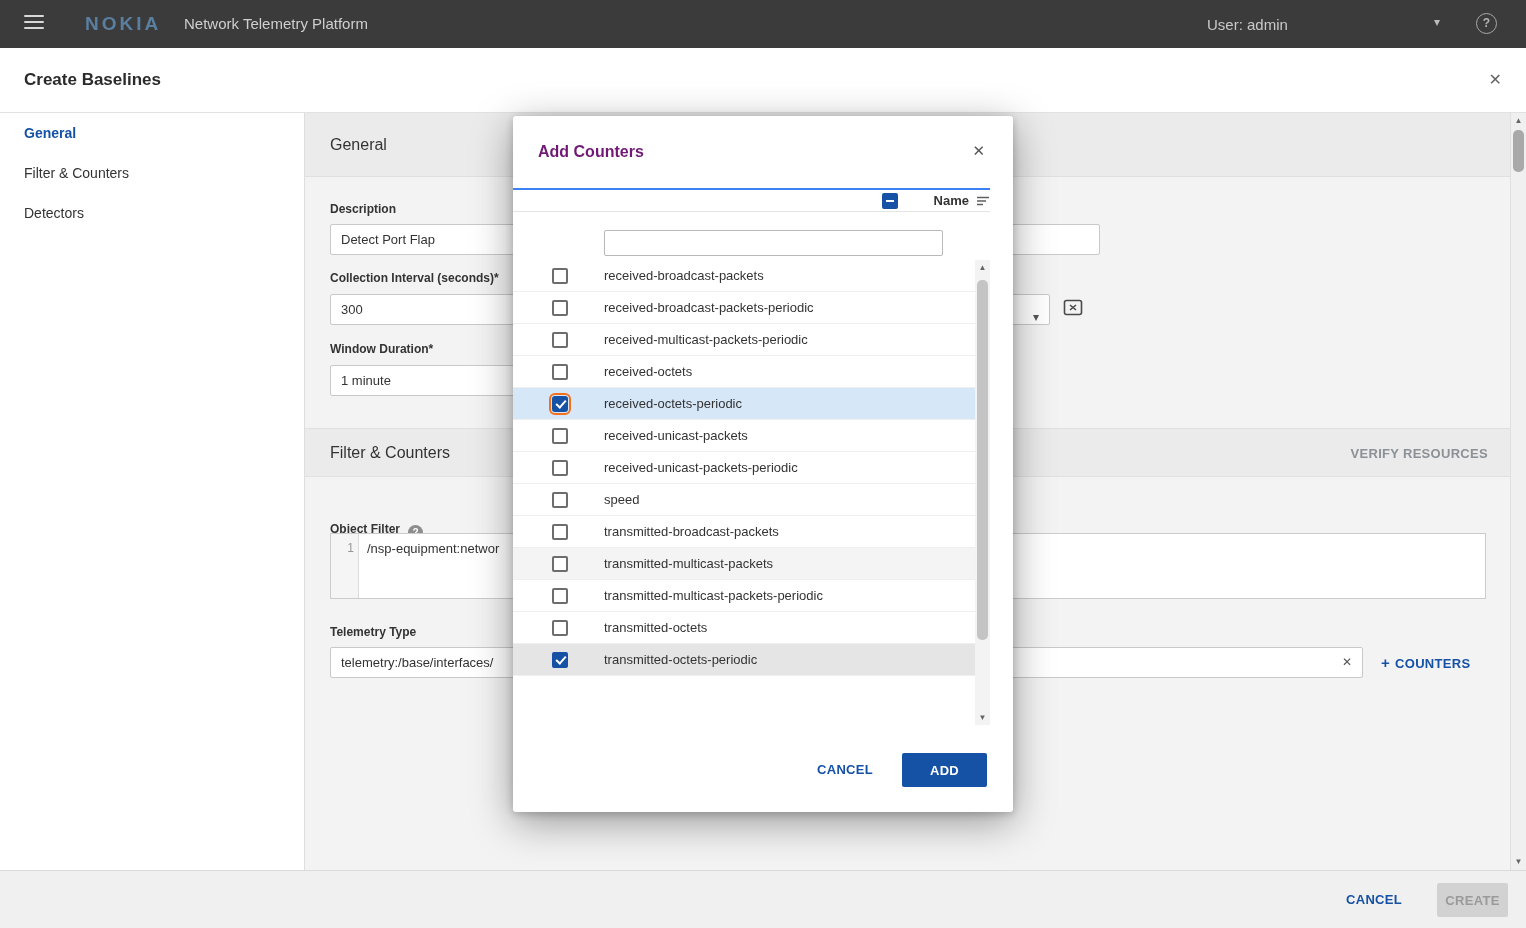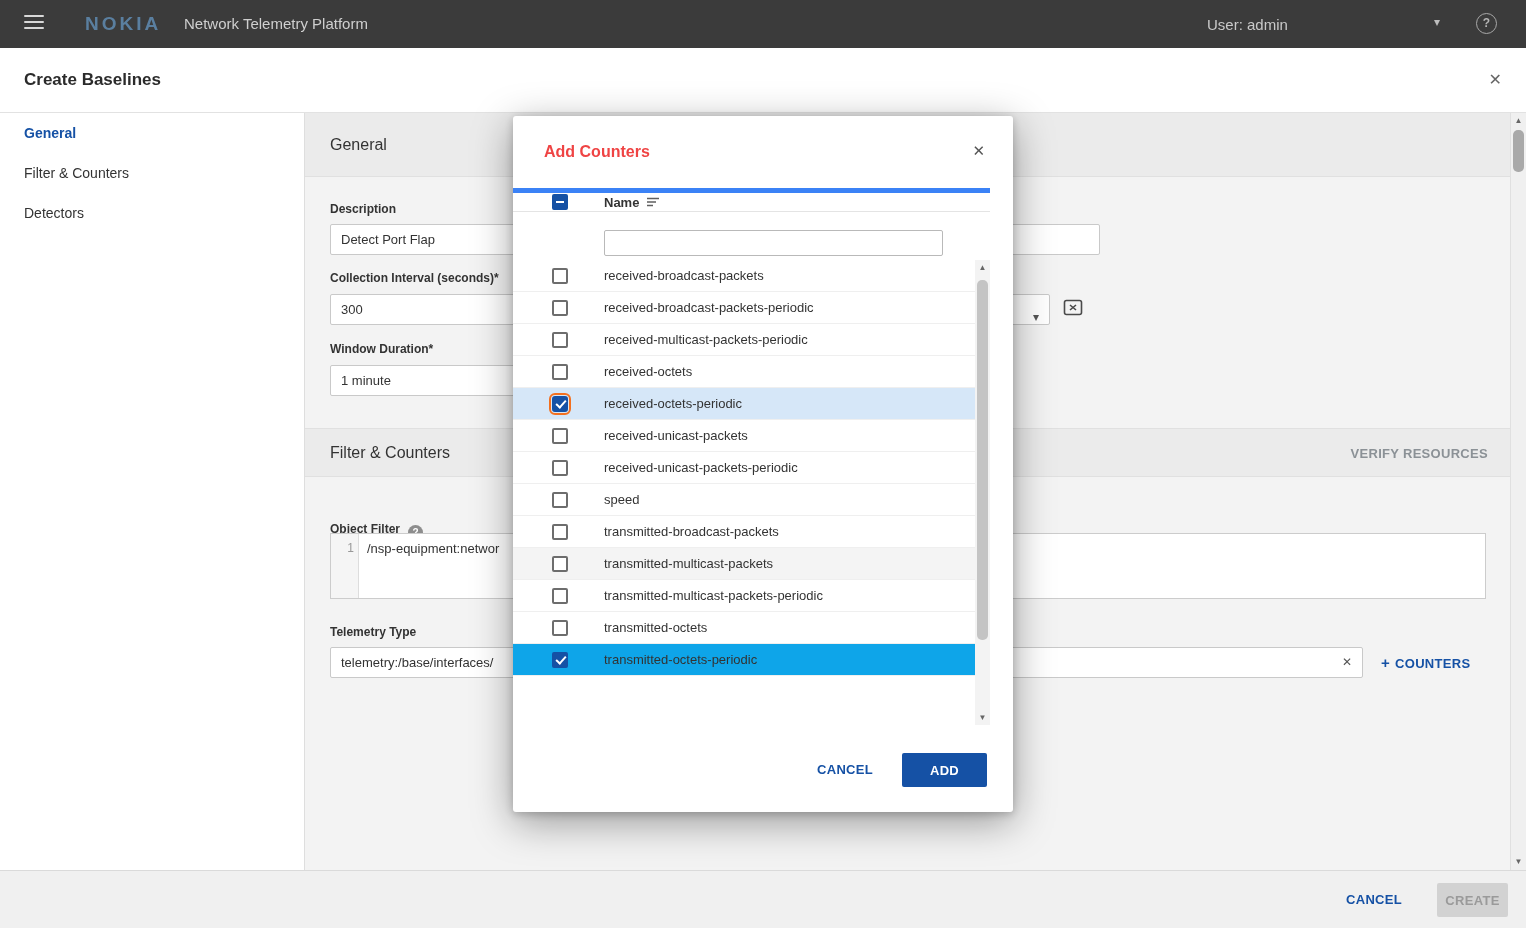--- a/index.html
+++ b/index.html
@@ -60,7 +60,7 @@
   
   .modal{position:absolute;left:513px;top:116px;width:500px;height:696px;background:#fff;border-radius:3px;
     box-shadow:0 10px 40px rgba(0,0,0,.38),0 2px 8px rgba(0,0,0,.2);}
-  .m-title{position:absolute;left:25px;top:27px;font-size:16px;font-weight:bold;color:#ef4444;margin-left:6px;}
+  .m-title{position:absolute;left:25px;top:27px;font-size:16px;font-weight:bold;color:#701a75;}
   .m-close{position:absolute;right:28px;top:26px;font-size:15px;color:#555;cursor:pointer;}
   .m-tablehead{position:absolute;left:0;top:72px;width:477px;height:24px;border-top:5px solid #3b82f6;border-bottom:1px solid #e4e4e4;
     box-sizing:border-box;display:flex;align-items:center;padding-left:39px;}

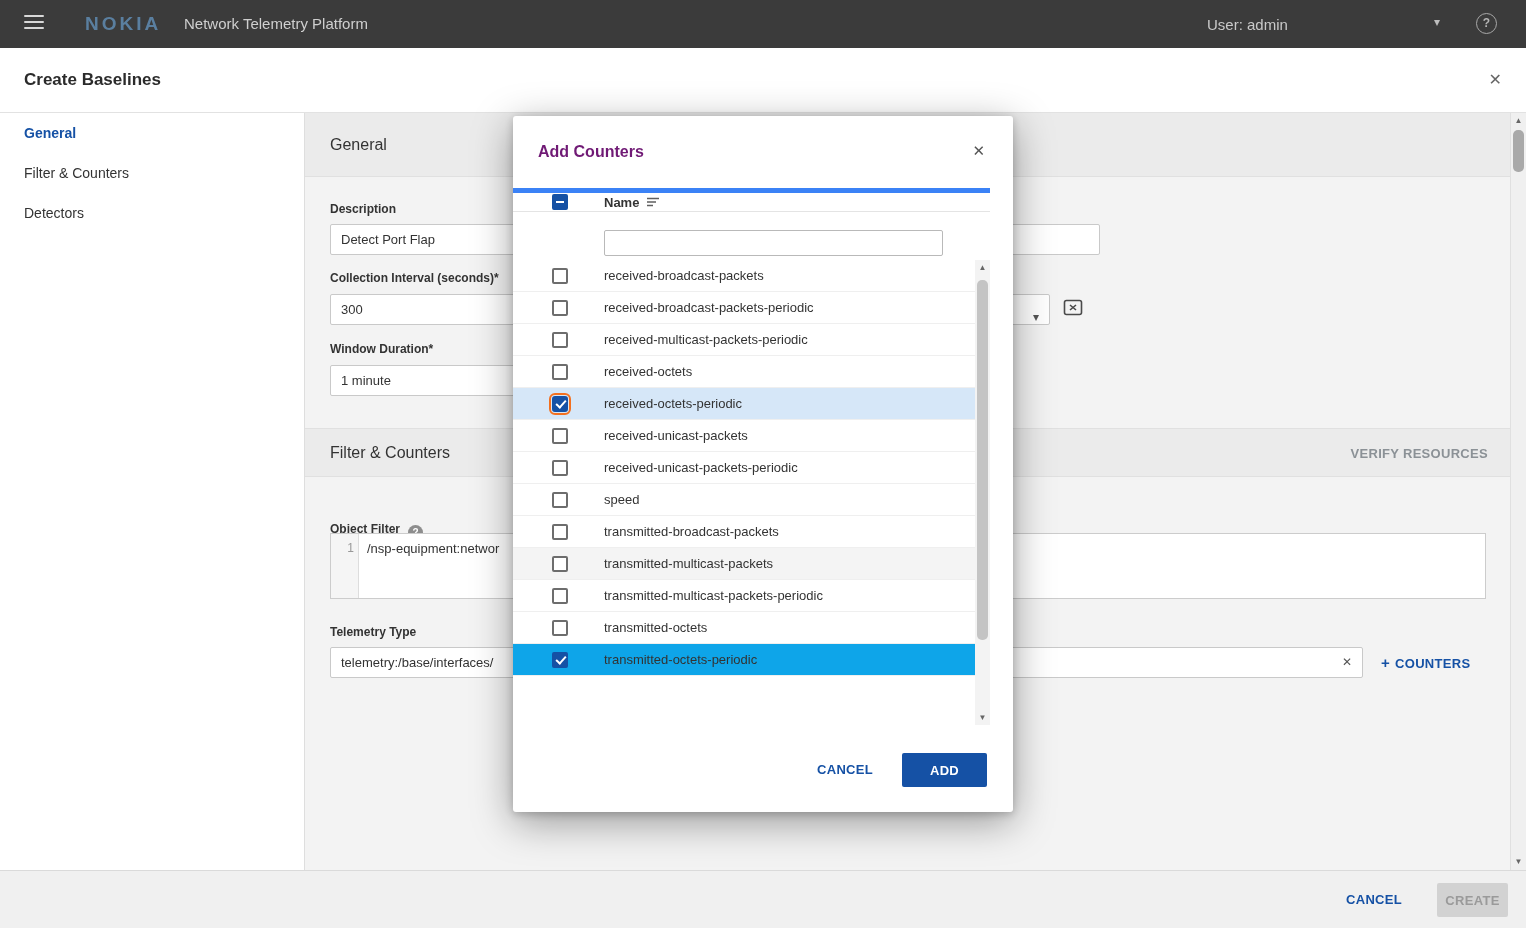--- a/index.html
+++ b/index.html
@@ -62,8 +62,8 @@
     box-shadow:0 10px 40px rgba(0,0,0,.38),0 2px 8px rgba(0,0,0,.2);}
   .m-title{position:absolute;left:25px;top:27px;font-size:16px;font-weight:bold;color:#701a75;}
   .m-close{position:absolute;right:28px;top:26px;font-size:15px;color:#555;cursor:pointer;}
-  .m-tablehead{position:absolute;left:0;top:72px;width:477px;height:24px;border-top:5px solid #3b82f6;border-bottom:1px solid #e4e4e4;
-    box-sizing:border-box;display:flex;align-items:center;padding-left:39px;}
+  .m-tablehead{position:absolute;left:0;top:72px;width:477px;height:24px;border-top:2px solid #3b82f6;border-bottom:1px solid #e4e4e4;
+    box-sizing:border-box;display:flex;align-items:center;padding-left:39px;justify-content:flex-end;}
   .m-tablehead .name{margin-left:36px;font-size:13px;font-weight:bold;color:#333;}
   .m-tablehead .sort{margin-left:8px;display:inline-flex;cursor:pointer;}
   .m-filterrow{position:absolute;left:0;top:110px;width:477px;height:34px;box-sizing:border-box;}

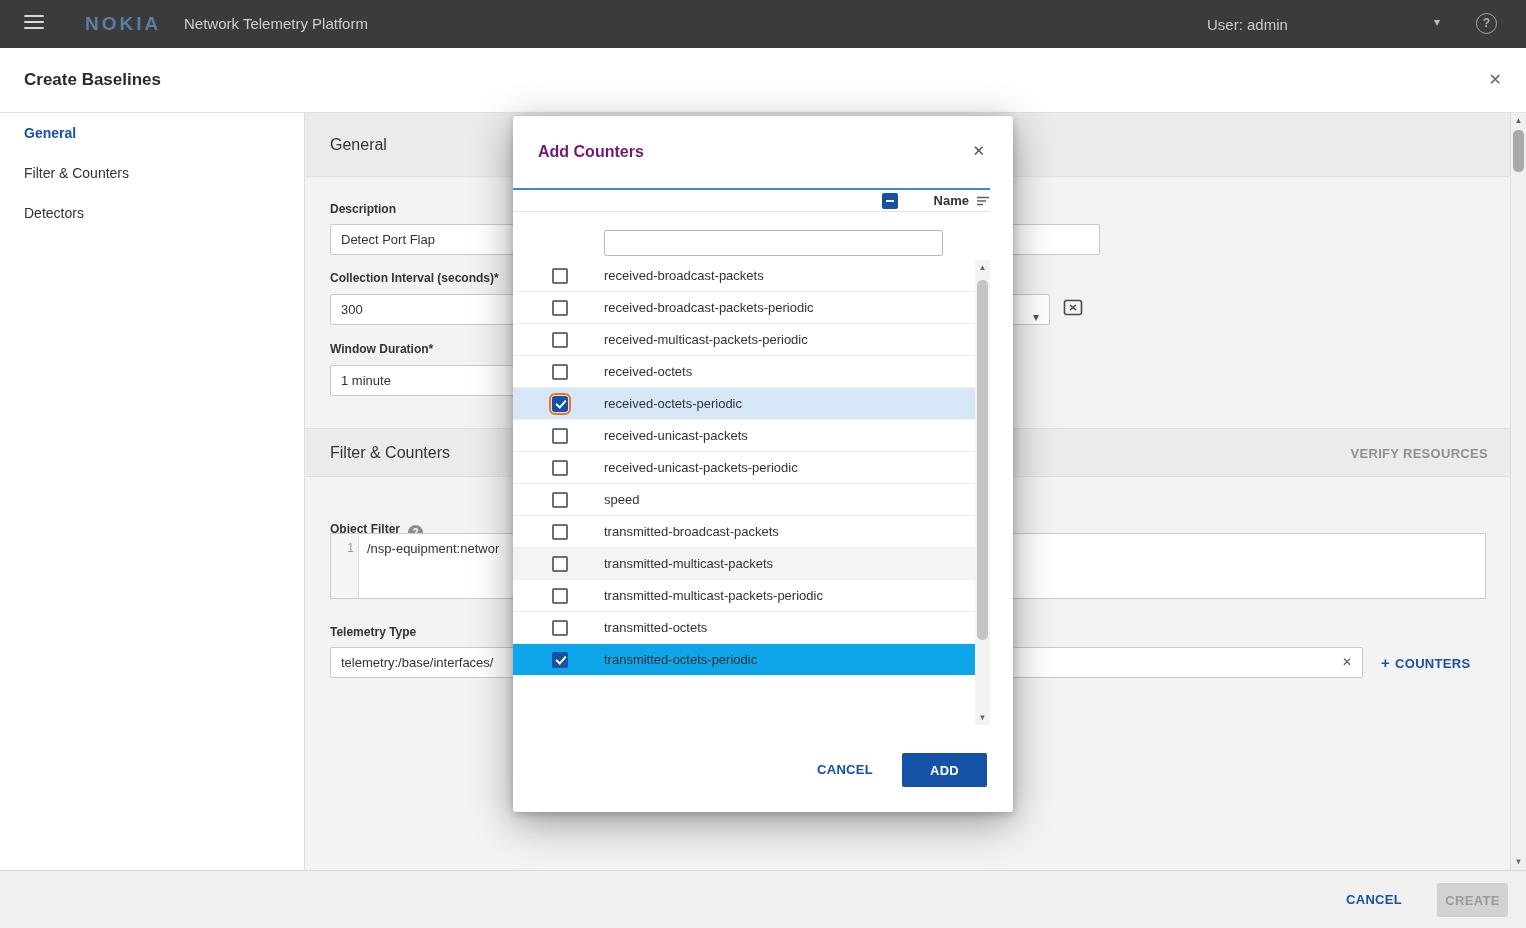--- a/index.html
+++ b/index.html
@@ -73,7 +73,7 @@
   .m-row{height:32px;display:flex;align-items:center;padding-left:39px;border-bottom:1px solid #efefef;box-sizing:border-box;cursor:pointer;background:#fff;}
   .m-row .row-label{margin-left:36px;font-size:13px;color:#333;}
   .m-row.selected{background:var(--selected-row,#d6e7f8);}
-  .m-row.tint{background:#0ea5e9;}
+  .m-row.tint{background:#e5e5e5;}
   .m-row.hover{background:#f4f4f4;}
   
   .cb{position:relative;width:16px;height:16px;flex:0 0 16px;border:2px solid #6d6d6d;border-radius:2px;background:#fff;box-sizing:border-box;cursor:pointer;}

